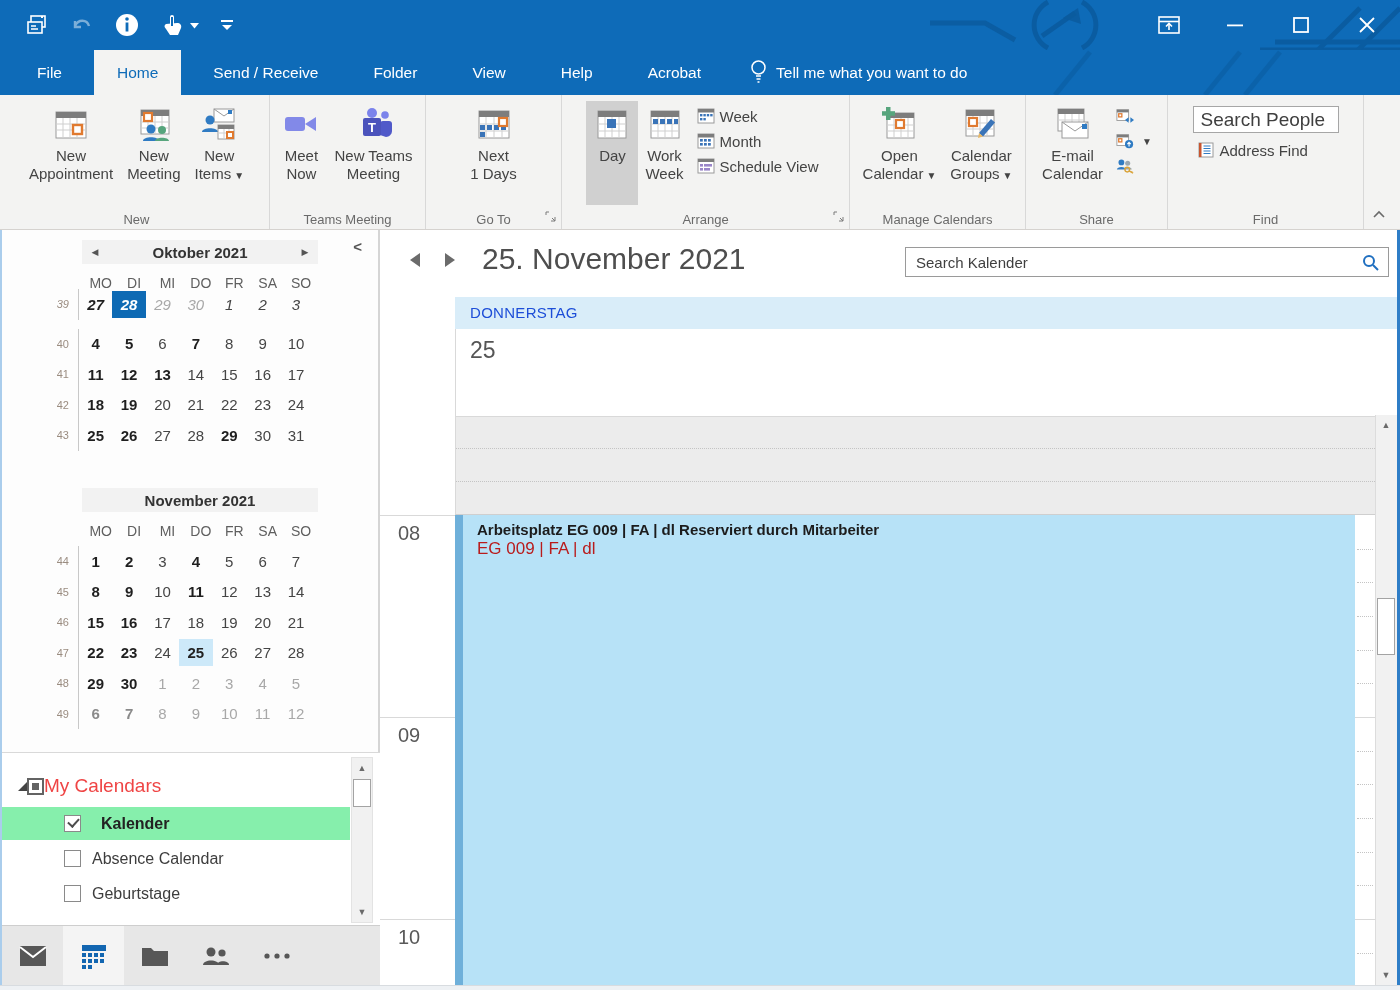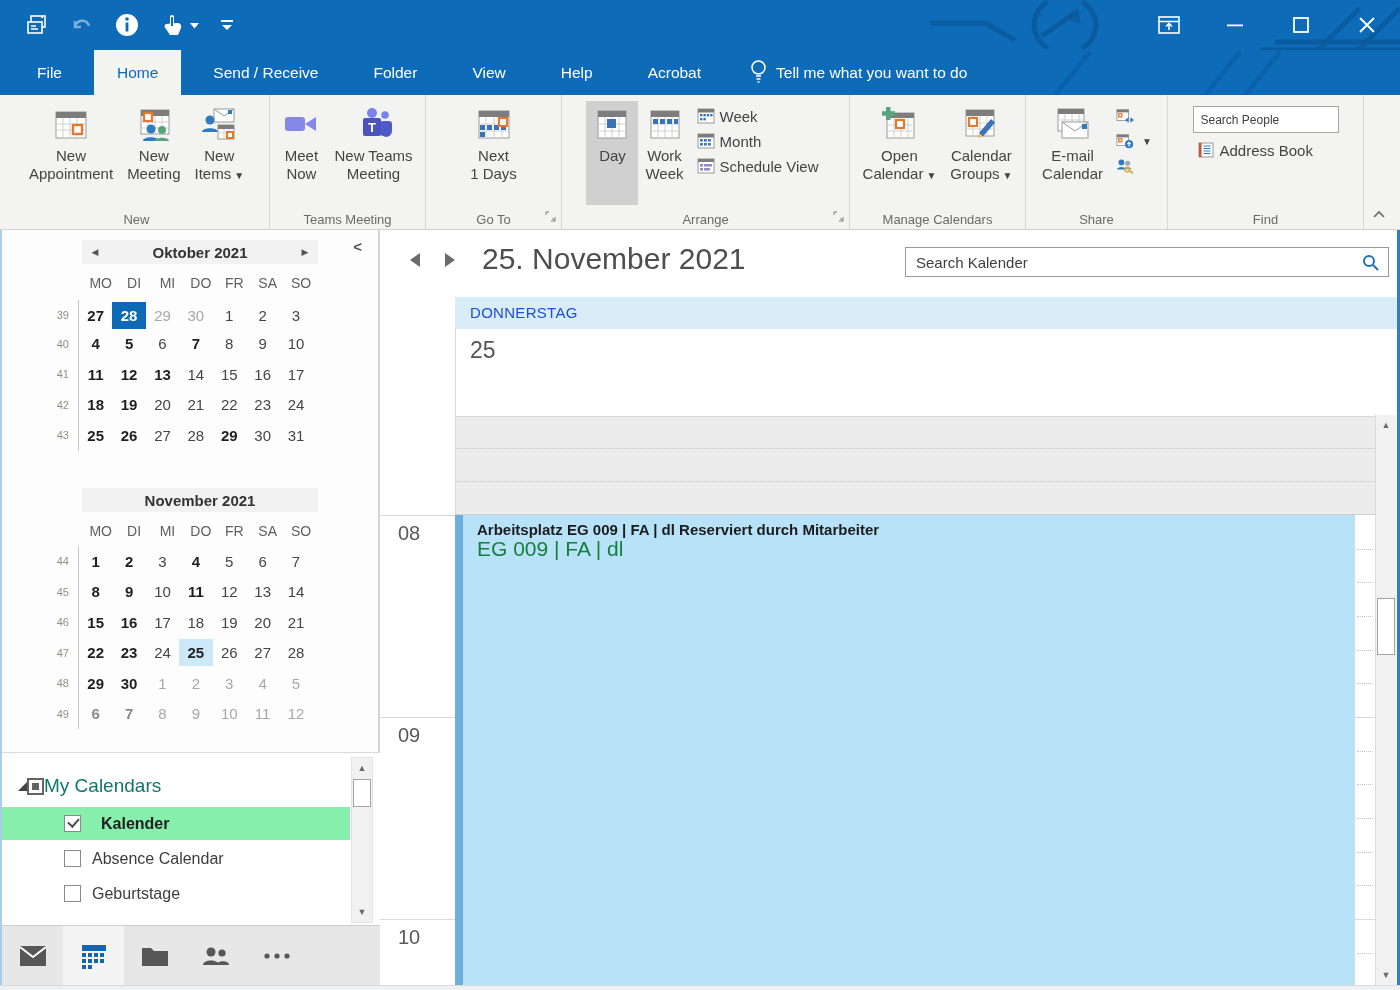--- a/index.html
+++ b/index.html
@@ -37,7 +37,7 @@
   .btn-small{display:flex;align-items:center;gap:5px;font-size:15px;color:#444;padding:2px 4px;white-space:nowrap;}
   .i16{width:18px;height:18px;flex:0 0 auto;}
   .find-col{display:flex;flex-direction:column;gap:6px;padding:5px 6px;}
-  .searchpeople{width:146px;height:27px;border:1px solid #a6a6a6;background:#fff;font-size:12px;color:#3f3f3f;padding:0 7px;font-family:inherit;}
+  .searchpeople{width:146px;height:27px;border:1px solid #a6a6a6;background:#fff;font-size:19px;color:#3f3f3f;padding:0 7px;font-family:inherit;}
   .searchpeople::placeholder{color:#3f3f3f;opacity:1;}
   .ribbon-collapse{position:absolute;right:14px;bottom:6px;}
 

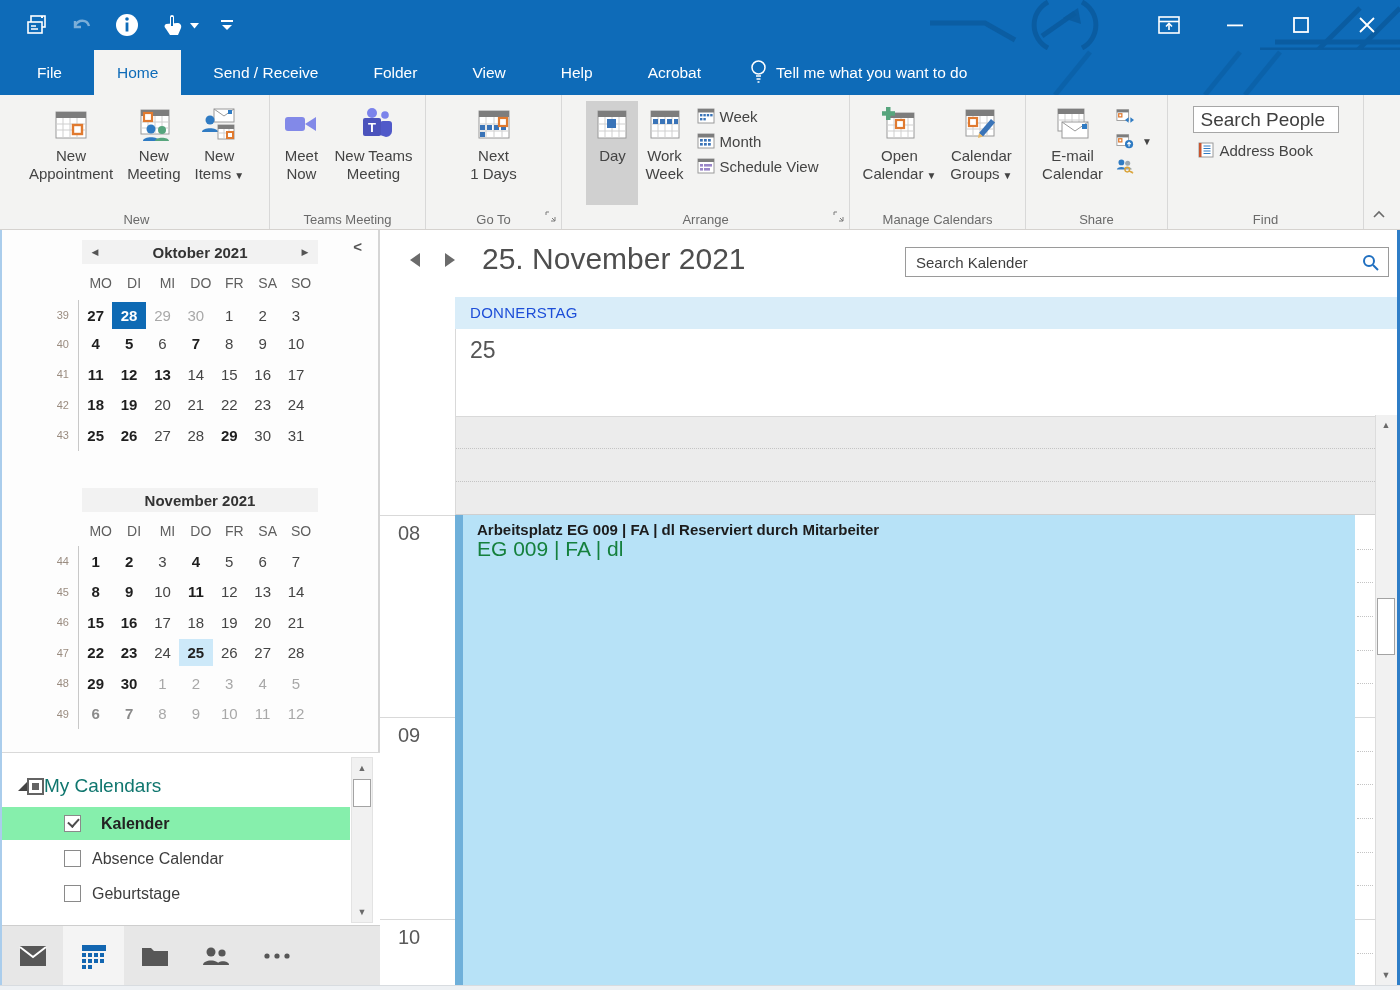--- a/index.html
+++ b/index.html
@@ -491,7 +491,7 @@
               <path d="M6.5 5 h7 M6.5 7.5 h7 M6.5 10 h7 M6.5 12.5 h7"></path>
             </g>
           </svg>
-        <span>Address Book</span>
+        <span>Address Find</span>
       </div>
     </div>
     <div class="rgroup-label">Find</div>

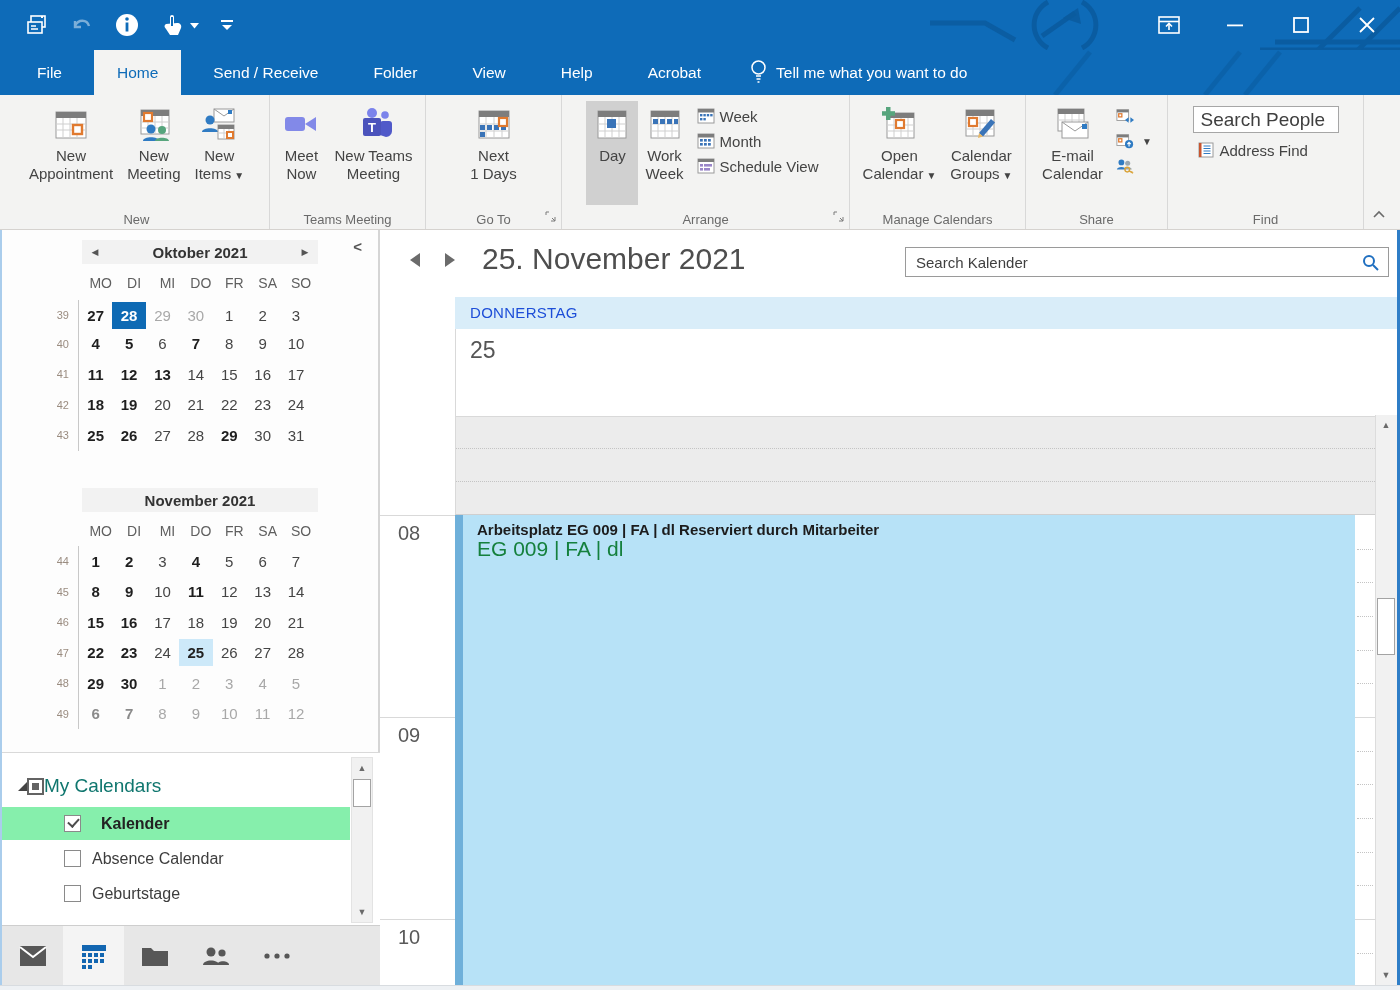--- a/index.html
+++ b/index.html
@@ -520,7 +520,7 @@
           <span class="mc-dow">SA</span>
           <span class="mc-dow">SO</span>
         </div>
-        <div class="mc-week" style="top: 60px;">
+        <div class="mc-week" style="top: 49px; font-style: italic;">
           <span class="mc-wn">39</span>
           <span class="mc-grid-sep"></span>
           <span class="mc-day b">27</span>

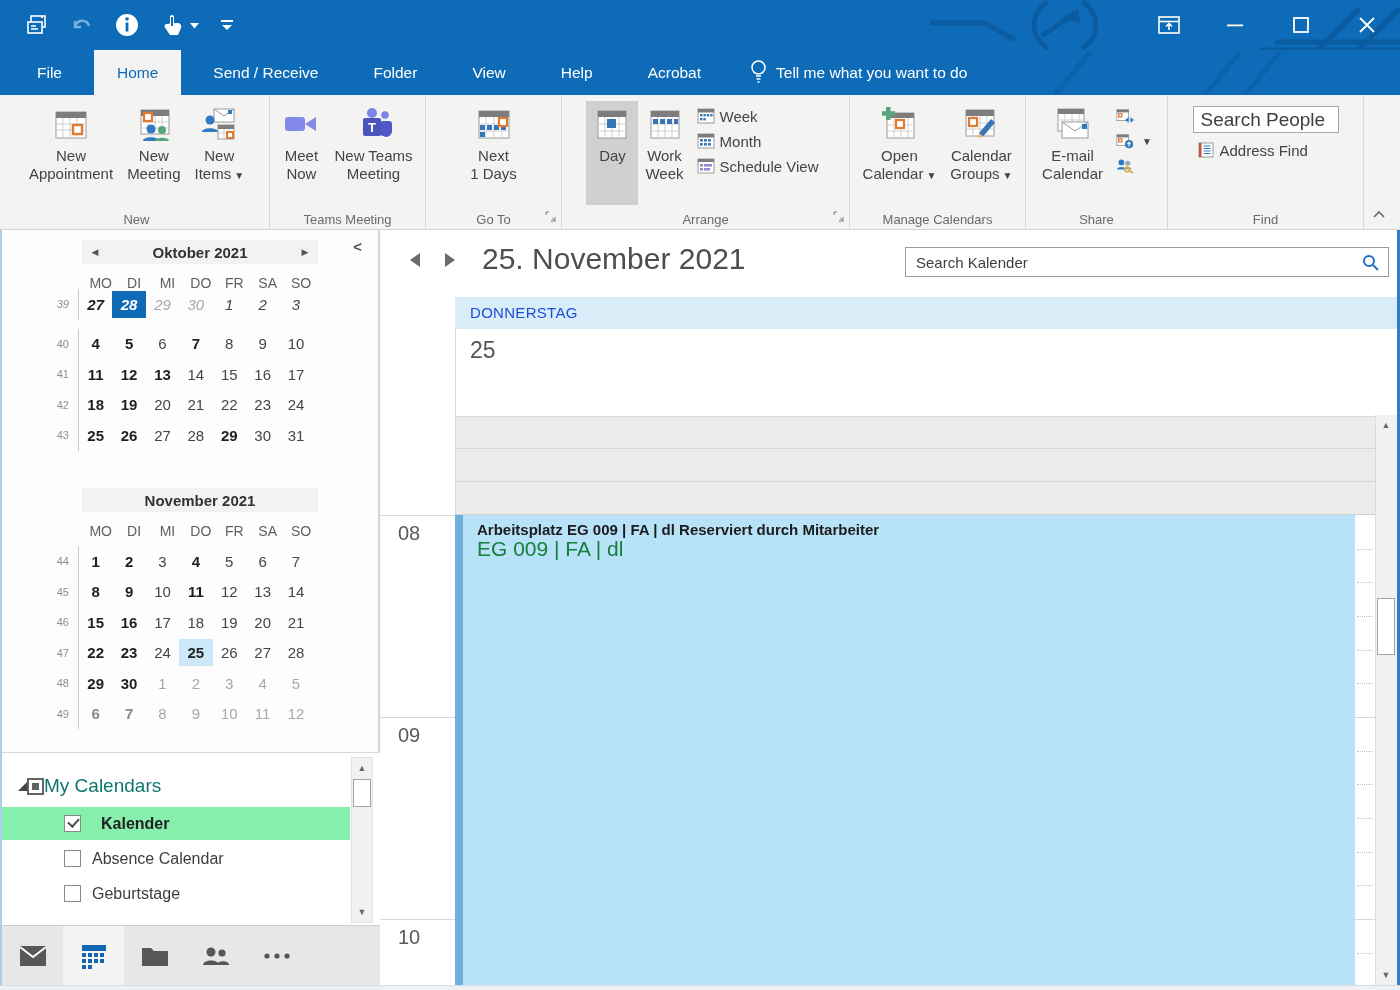--- a/index.html
+++ b/index.html
@@ -94,7 +94,7 @@
   .hline{position:absolute;height:0;border-top:1px solid #d9d9d9;}
   .appt{position:absolute;left:75px;top:285px;width:900px;height:475px;background:#b7e2f7;border-left:8px solid #6fb0da;padding:5px 14px;}
   .appt-title{font-size:15px;font-weight:bold;color:#1c1c1c;line-height:19px;}
-  .appt-loc{font-size:21px;color:#15803d;line-height:19px;}
+  .appt-loc{font-size:17px;color:#b91c1c;line-height:19px;}
   .strip{position:absolute;left:975px;top:285px;width:20px;height:475px;background:#fff;}
   .strip .dotline{left:2px;right:2px;}
   .main-scroll{position:absolute;left:995px;top:185px;width:22px;height:570px;background:#f1f1f1;border-left:1px solid #dcdcdc;}

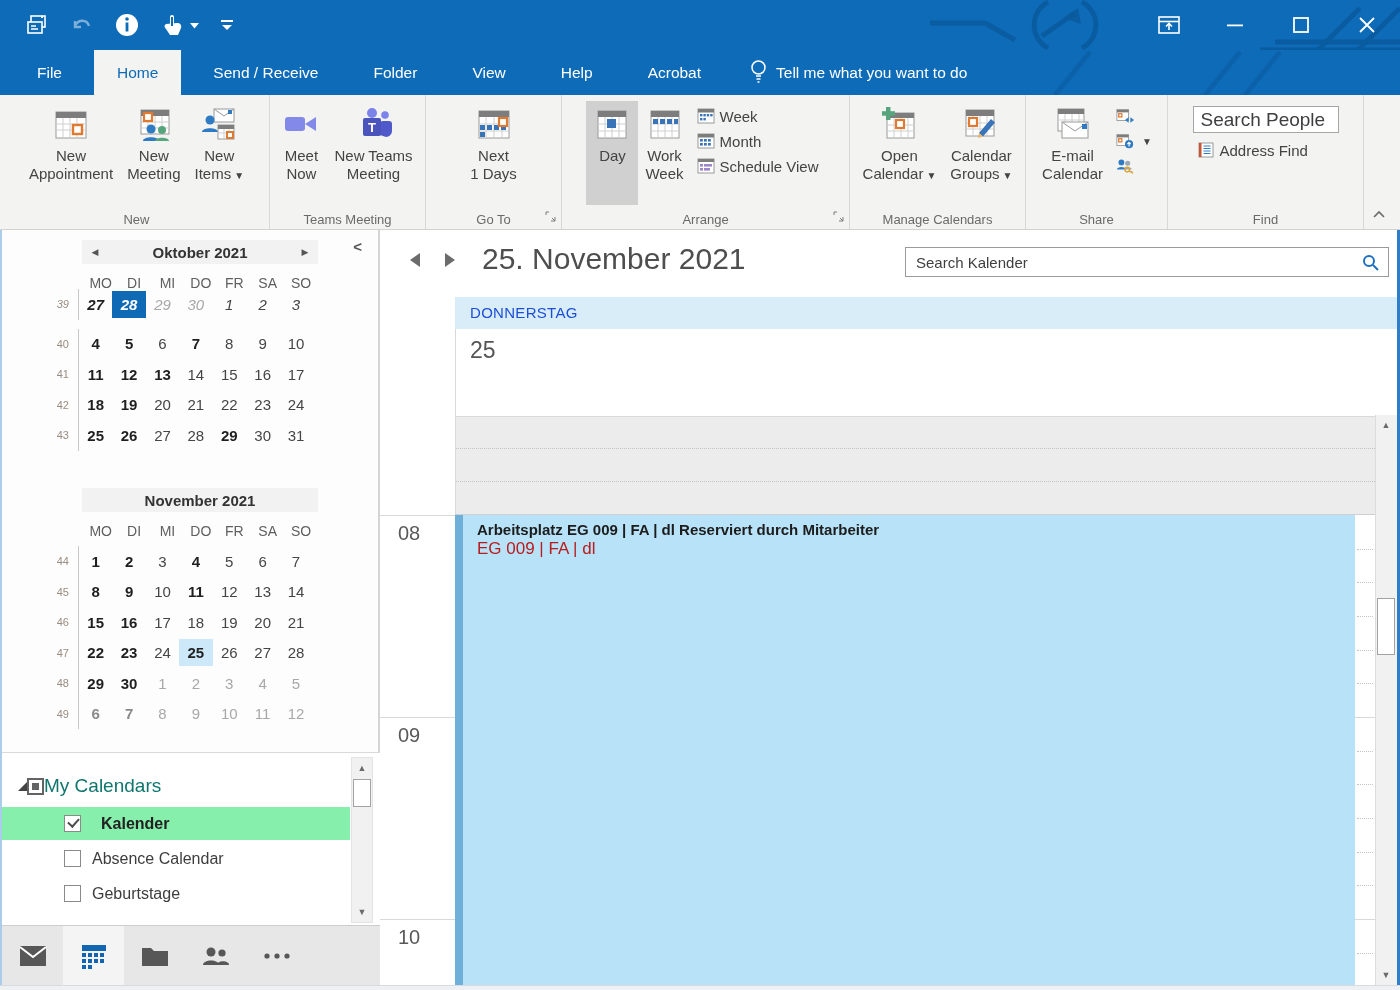--- a/index.html
+++ b/index.html
@@ -61,7 +61,7 @@
   .mc-day.sel-light{background:#cde9f9;color:#222;font-weight:bold;}
 
   .mycal{position:absolute;left:0;top:522px;width:378px;height:173px;background:#fff;border-top:1px solid #d9d9d9;}
-  .mycal-head{position:absolute;left:16px;top:22px;display:flex;align-items:center;font-size:19px;color:#0f766e;}
+  .mycal-head{position:absolute;left:16px;top:22px;display:flex;align-items:center;font-size:19px;color:#ef4444;}
   .tri-expanded{width:0;height:0;border-bottom:9px solid #444;border-left:9px solid transparent;}
   .grp-icon{width:17px;height:17px;border:2px solid #636363;display:flex;align-items:center;justify-content:center;}
   .grp-icon div{width:7px;height:7px;background:#636363;}

